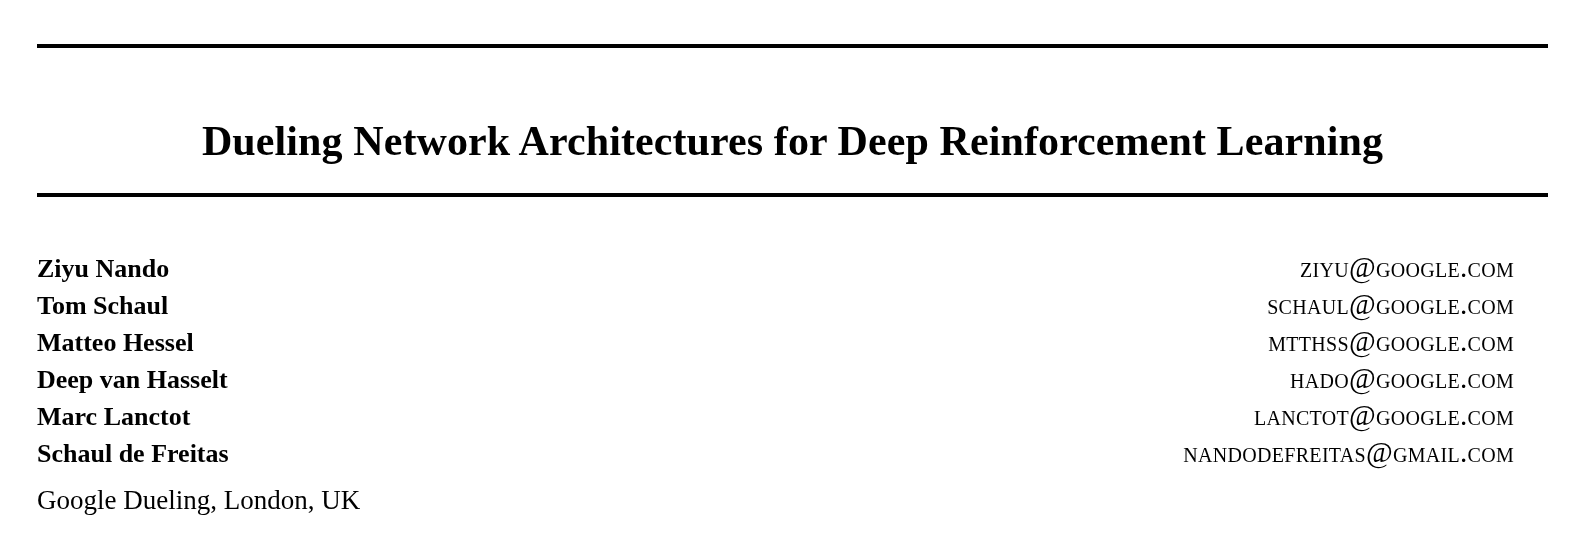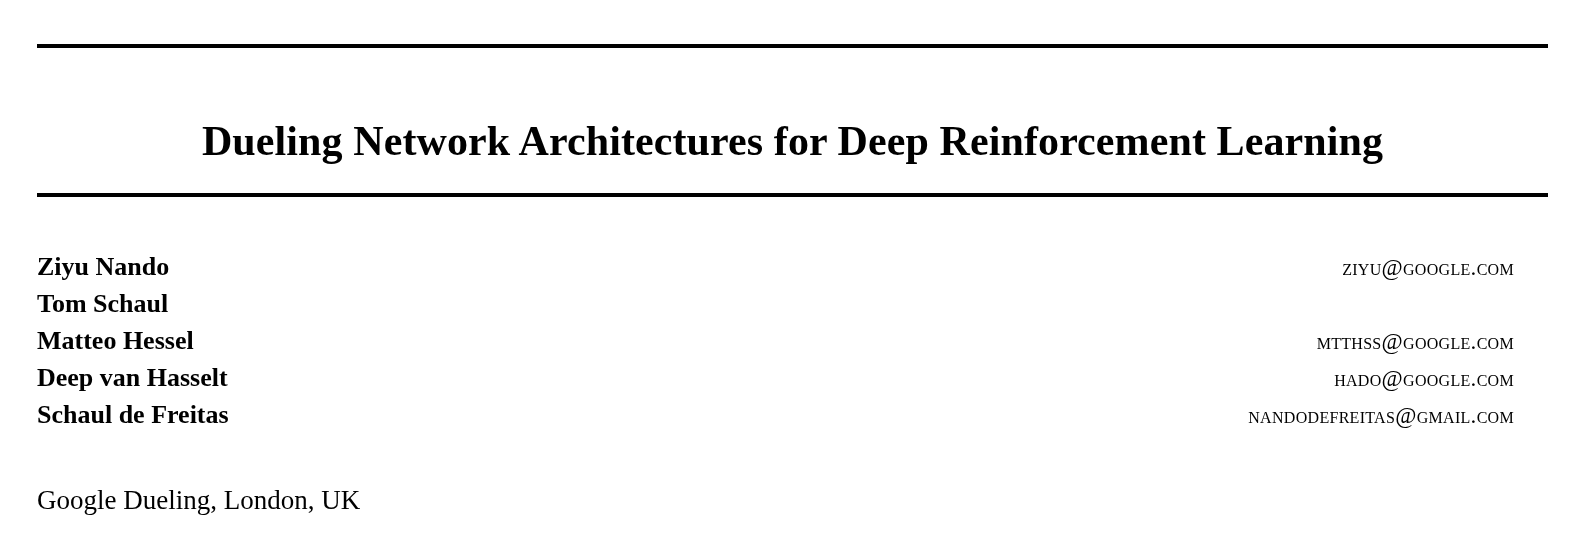--- a/index.html
+++ b/index.html
@@ -77,7 +77,7 @@
   }
 
   .author-email {
-    font-size: 23px;
+    font-size: 29px;
     line-height: 30px;
     white-space: nowrap;
     text-align: right;

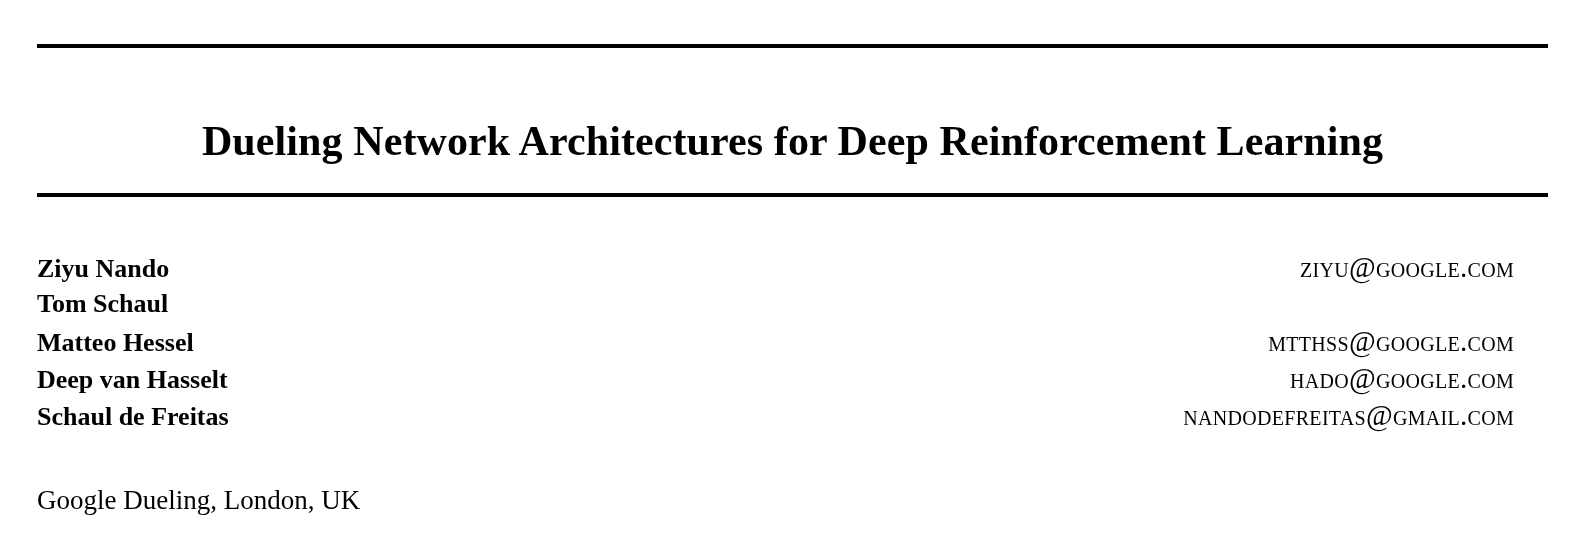--- a/index.html
+++ b/index.html
@@ -116,6 +116,7 @@
 
     <div class="author-row">
       <span class="author-name">Tom Schaul</span>
+      <span class="author-email">SCHAUL@GOOGLE.COM</span>
     </div>
 
     <div class="author-row">

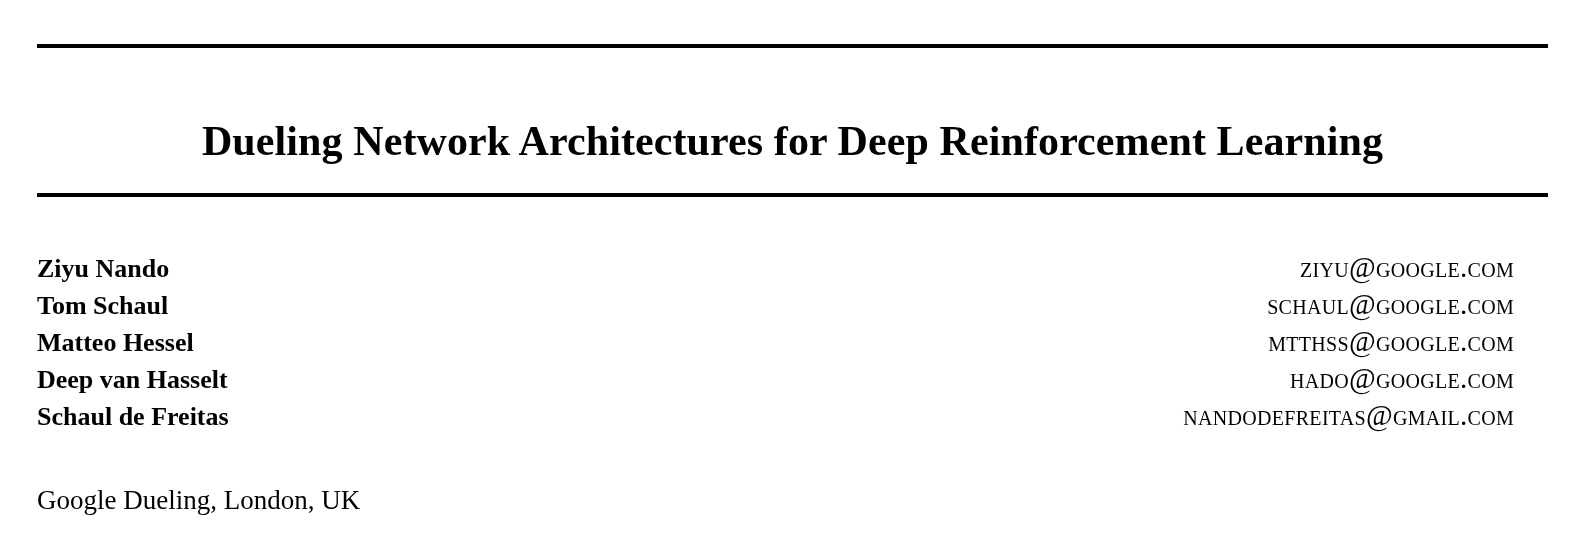--- a/index.html
+++ b/index.html
@@ -129,6 +129,10 @@
       <span class="author-email">HADO@GOOGLE.COM</span>
     </div>
 
+    <div class="author-row">
+      <span class="author-name">Marc Lanctot</span>
+      <span class="author-email">LANCTOT@GOOGLE.COM</span>
+    </div>
 
     <div class="author-row">
       <span class="author-name">Schaul de Freitas</span>

